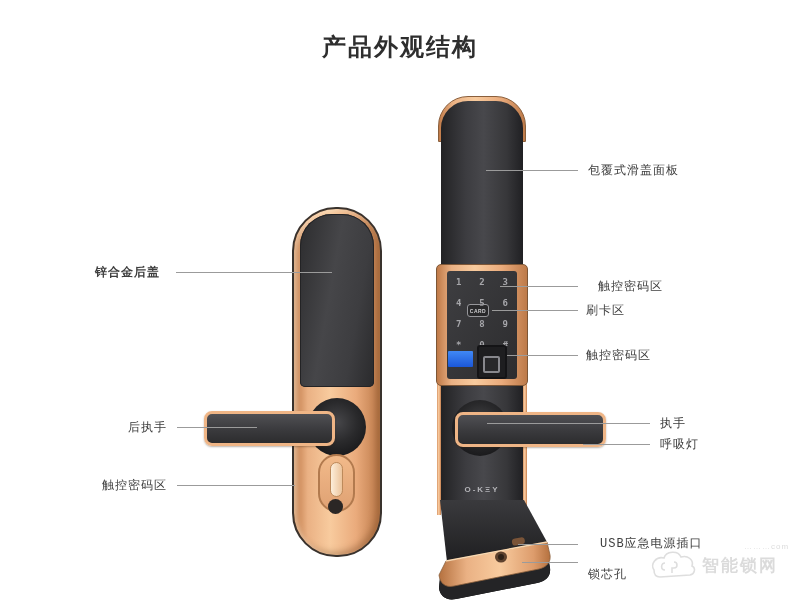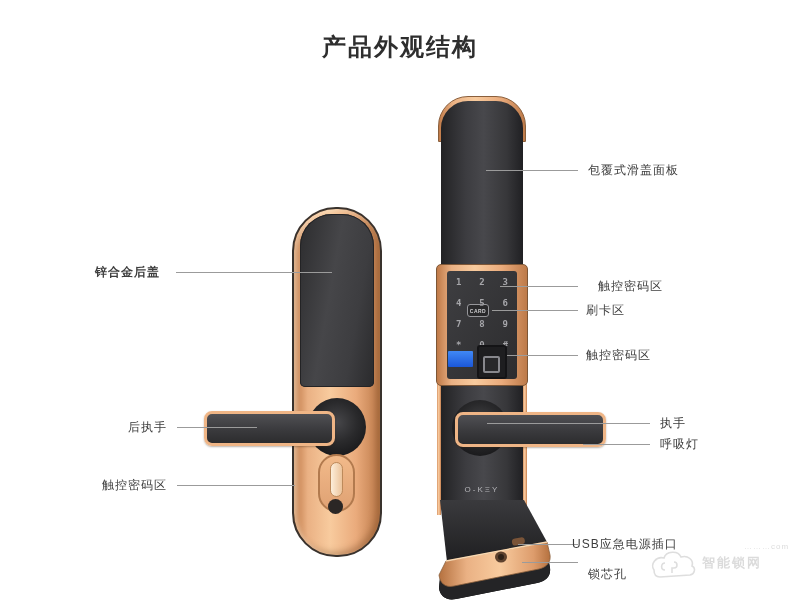--- a/index.html
+++ b/index.html
@@ -42,7 +42,7 @@
     border:1px solid #96969a;border-radius:3px;background:rgba(0,0,0,.25);
     color:#d0d0d3;font-size:5px;letter-spacing:.5px;font-weight:bold;
   }
-  #brand-text{text-align:center;font-size:8px;font-weight:normal;color:#b4b4b8;letter-spacing:2px;}
+  #brand-text{text-align:center;font-size:8px;font-weight:bold;color:#b4b4b8;letter-spacing:2px;}
   #watermark{opacity:.28;color:#808080;}
   #wm-top{font-size:8px;letter-spacing:1px;white-space:nowrap;}
   #wm-cn{font-size:13px;letter-spacing:2px;font-weight:bold;white-space:nowrap;}

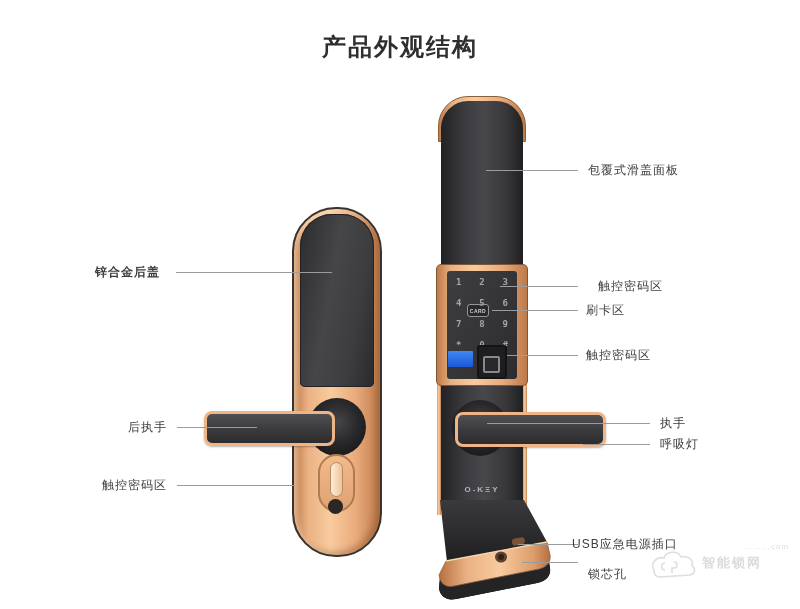--- a/index.html
+++ b/index.html
@@ -140,7 +140,7 @@
   <div class="abs label" style="left:586px;top:349px;">触控密码区</div>
   <div class="abs label" style="left:660px;top:417px;">执手</div>
   <div class="abs label" style="left:660px;top:438px;">呼吸灯</div>
-  <div class="abs label" style="left:572px;top:538px;">USB应急电源插口</div>
+  <div class="abs label" style="left:600px;top:538px;font-family:Liberation Mono, monospace;">USB应急电源插口</div>
   <div class="abs label" style="left:588px;top:568px;">锁芯孔</div>
 
   <div id="watermark" class="abs" style="left:648px;top:540px;width:150px;height:60px;">

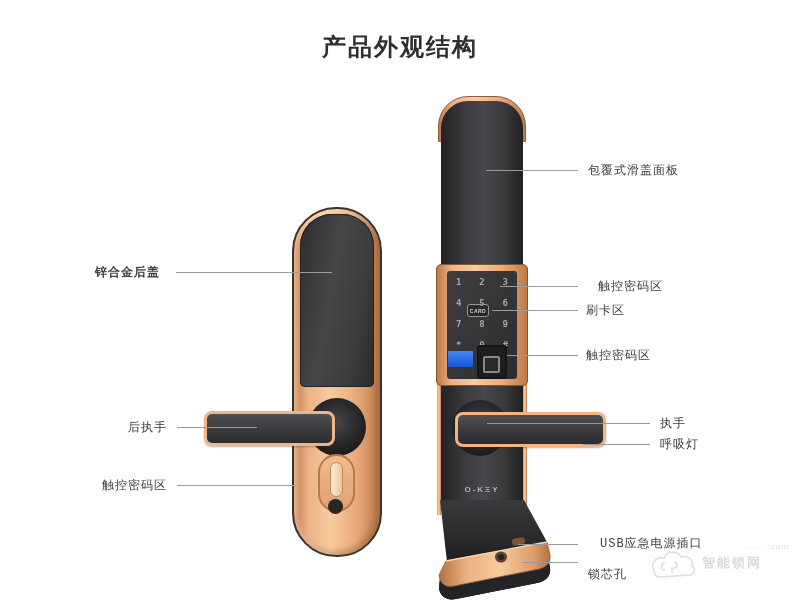--- a/index.html
+++ b/index.html
@@ -45,7 +45,7 @@
   #brand-text{text-align:center;font-size:8px;font-weight:bold;color:#b4b4b8;letter-spacing:2px;}
   #watermark{opacity:.28;color:#808080;}
   #wm-top{font-size:8px;letter-spacing:1px;white-space:nowrap;}
-  #wm-cn{font-size:13px;letter-spacing:2px;font-weight:bold;white-space:nowrap;}
+  #wm-cn{font-size:17px;letter-spacing:2px;font-weight:bold;white-space:nowrap;}
 </style>
 </head>
 <body>

